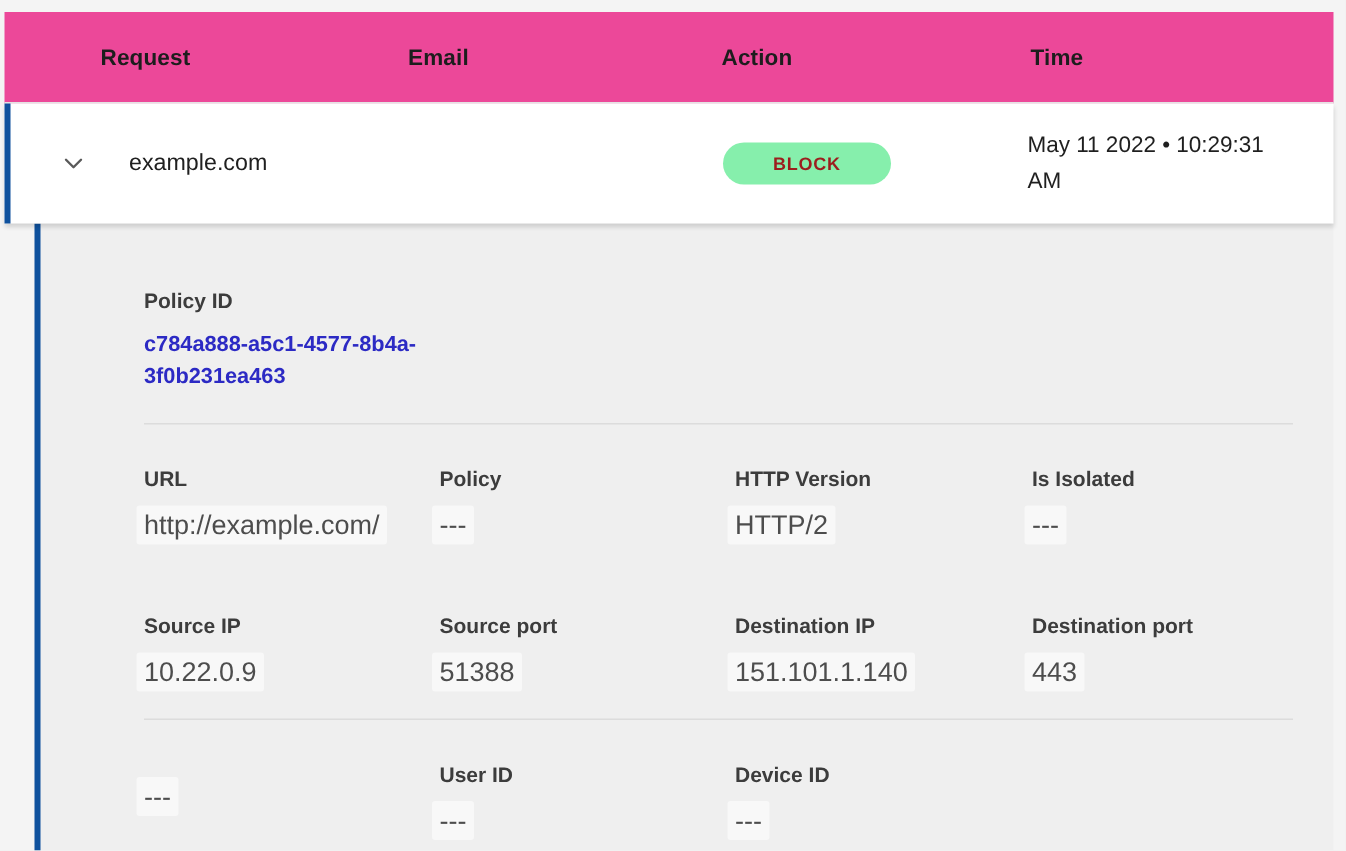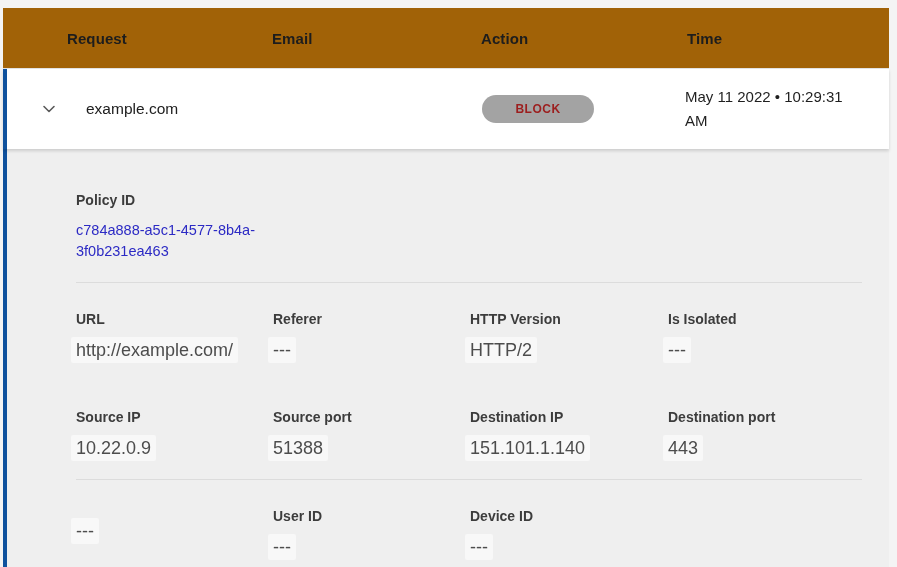--- a/index.html
+++ b/index.html
@@ -18,7 +18,7 @@
   }
   
   .thead {
-    background: #a16207;
+    background: #ec4899;
     height: 61px;
     flex: 0 0 61px;
     display: grid;

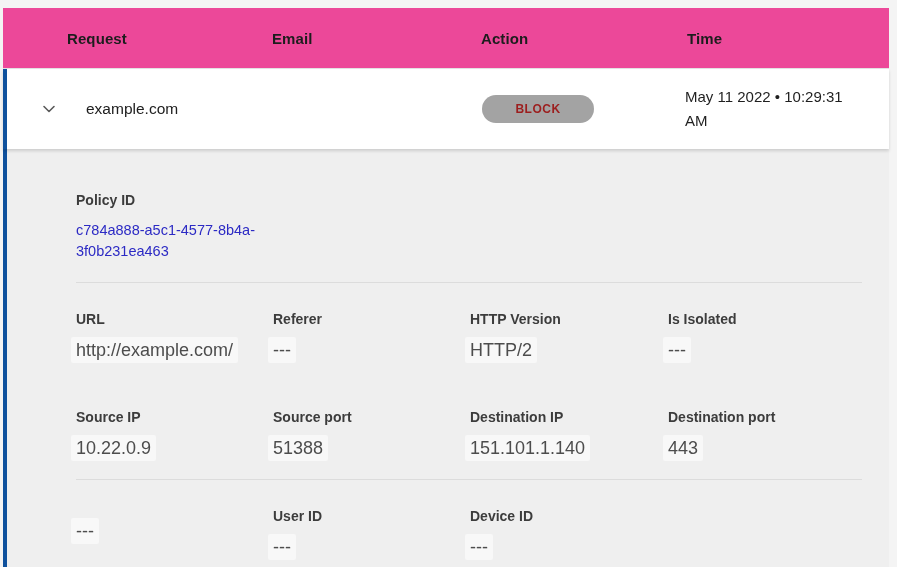--- a/index.html
+++ b/index.html
@@ -56,7 +56,7 @@
     padding: 7px 0;
     text-align: center;
     border-radius: 999px;
-    background: #a3a3a3;
+    background: #86efac;
     color: #9c1e1e;
     font-size: 12px;
     font-weight: bold;

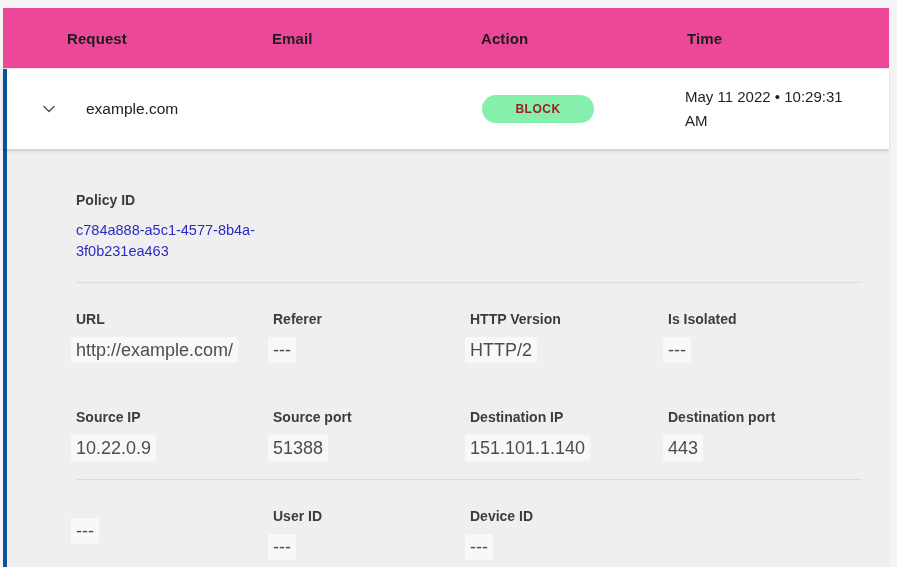--- a/index.html
+++ b/index.html
@@ -75,6 +75,7 @@
     border-left: 4px solid #0f519d;
     padding: 43px 27px 20px 69px;
     overflow: hidden;
+    margin-left: 20px;
   }
   .field-label {
     font-size: 14px;

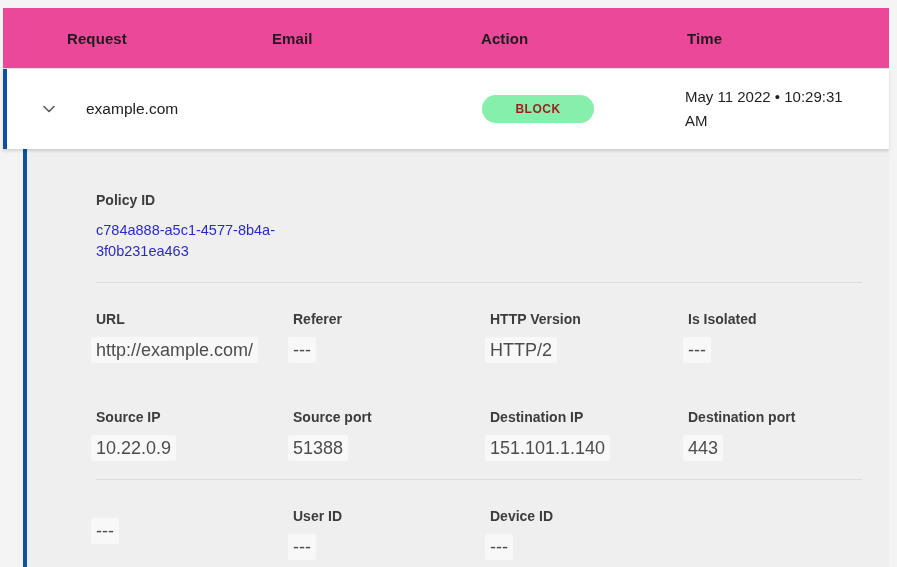--- a/index.html
+++ b/index.html
@@ -91,6 +91,7 @@
     color: #2c2ac4;
     text-decoration: none;
     word-wrap: break-word;
+    font-weight: bold;
   }
   .divider {
     border: none;

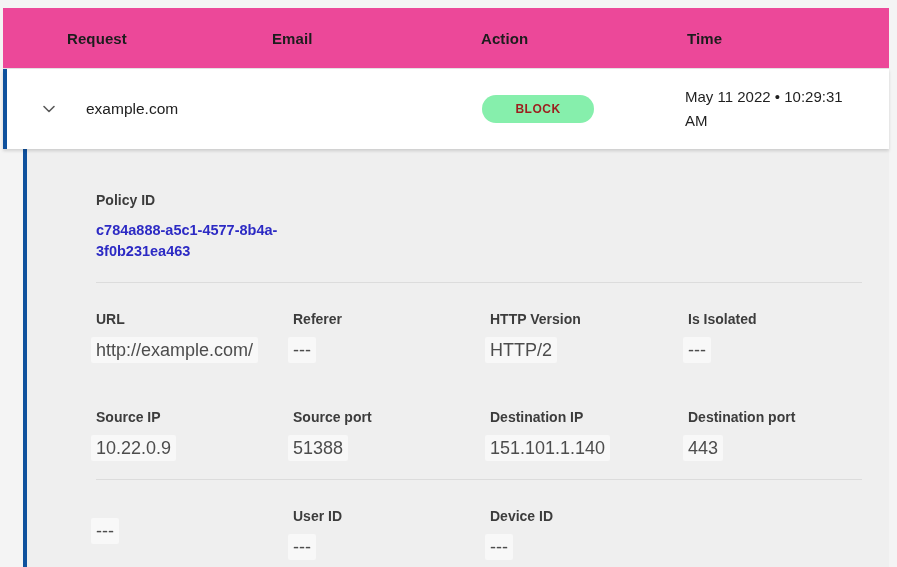--- a/index.html
+++ b/index.html
@@ -157,7 +157,7 @@
         <div class="field-value"><span>http://example.com/</span></div>
       </div>
       <div class="field">
-        <div class="field-label">Referer</div>
+        <div class="field-label">Policy</div>
         <div class="field-value"><span>---</span></div>
       </div>
       <div class="field">

